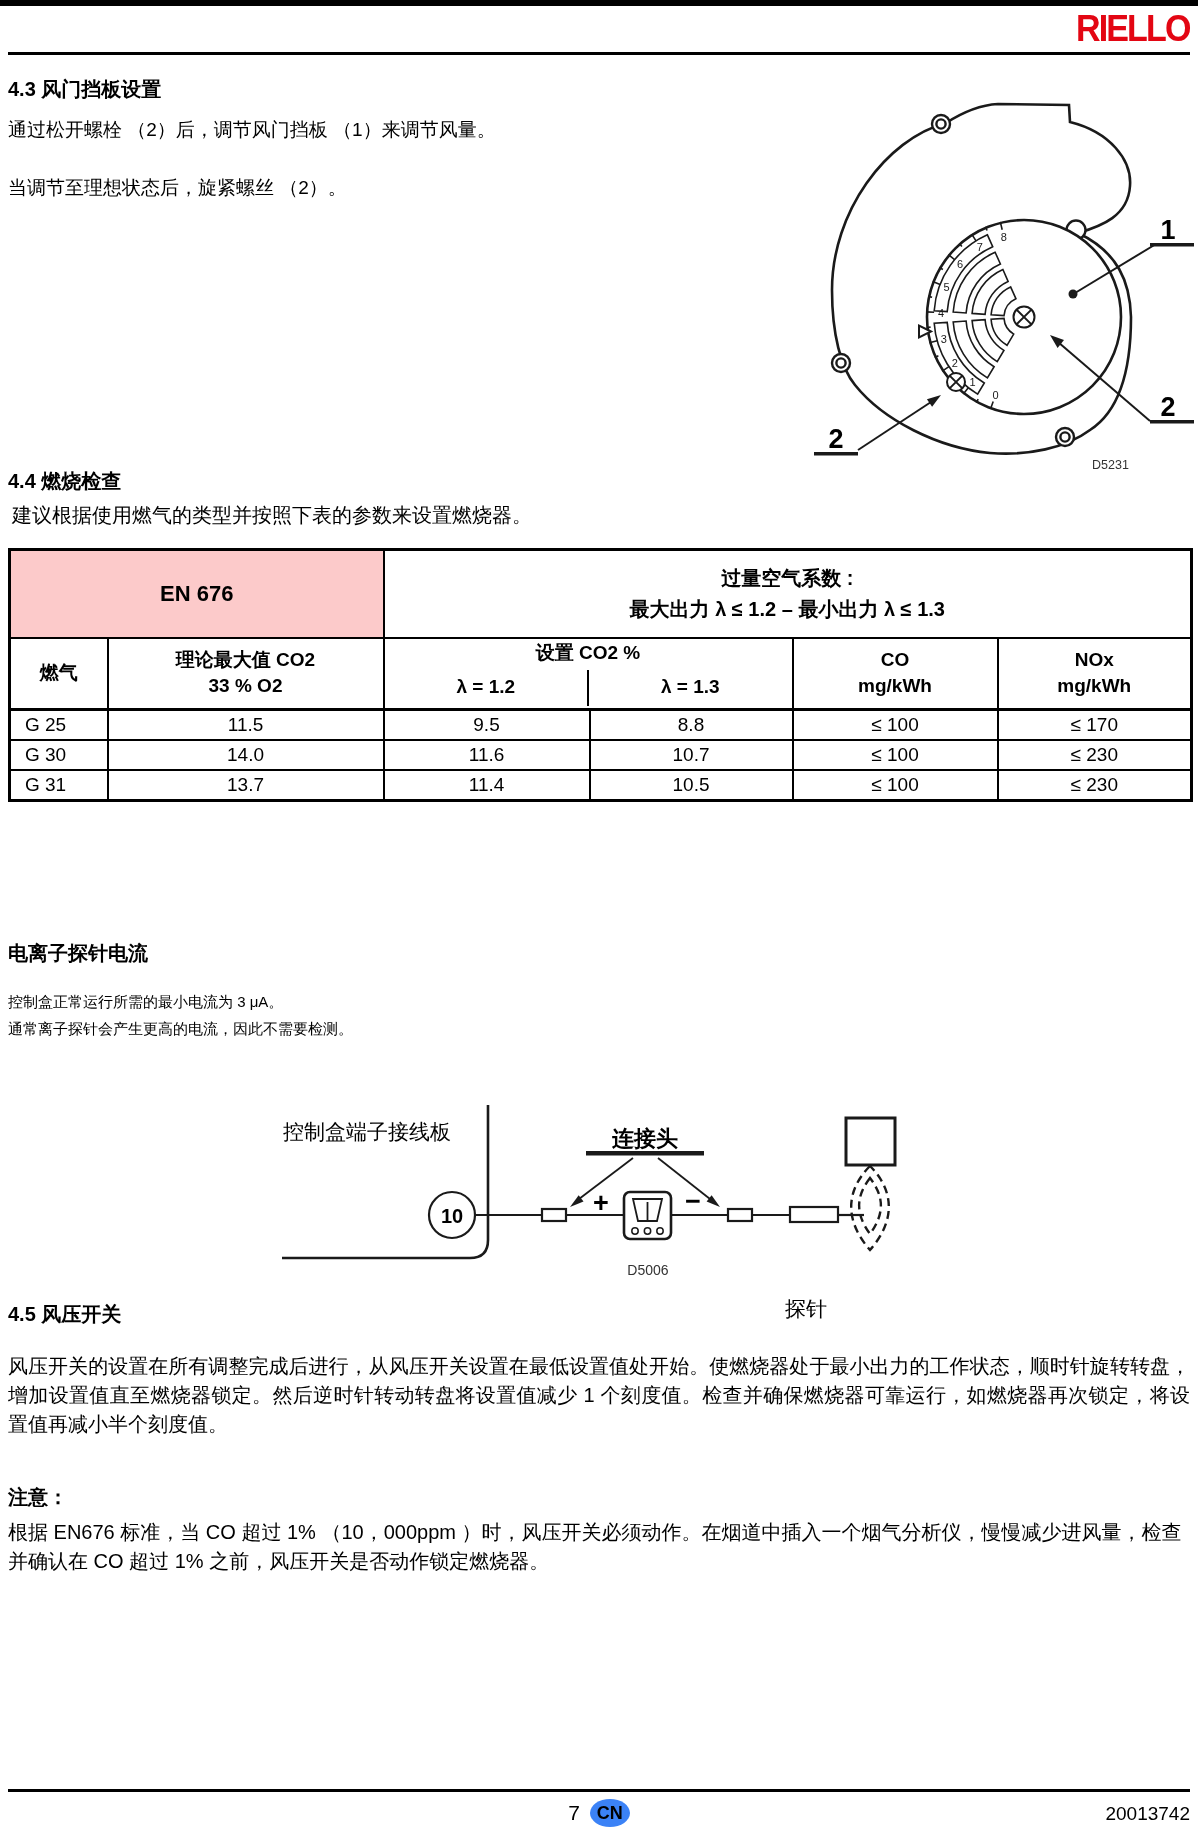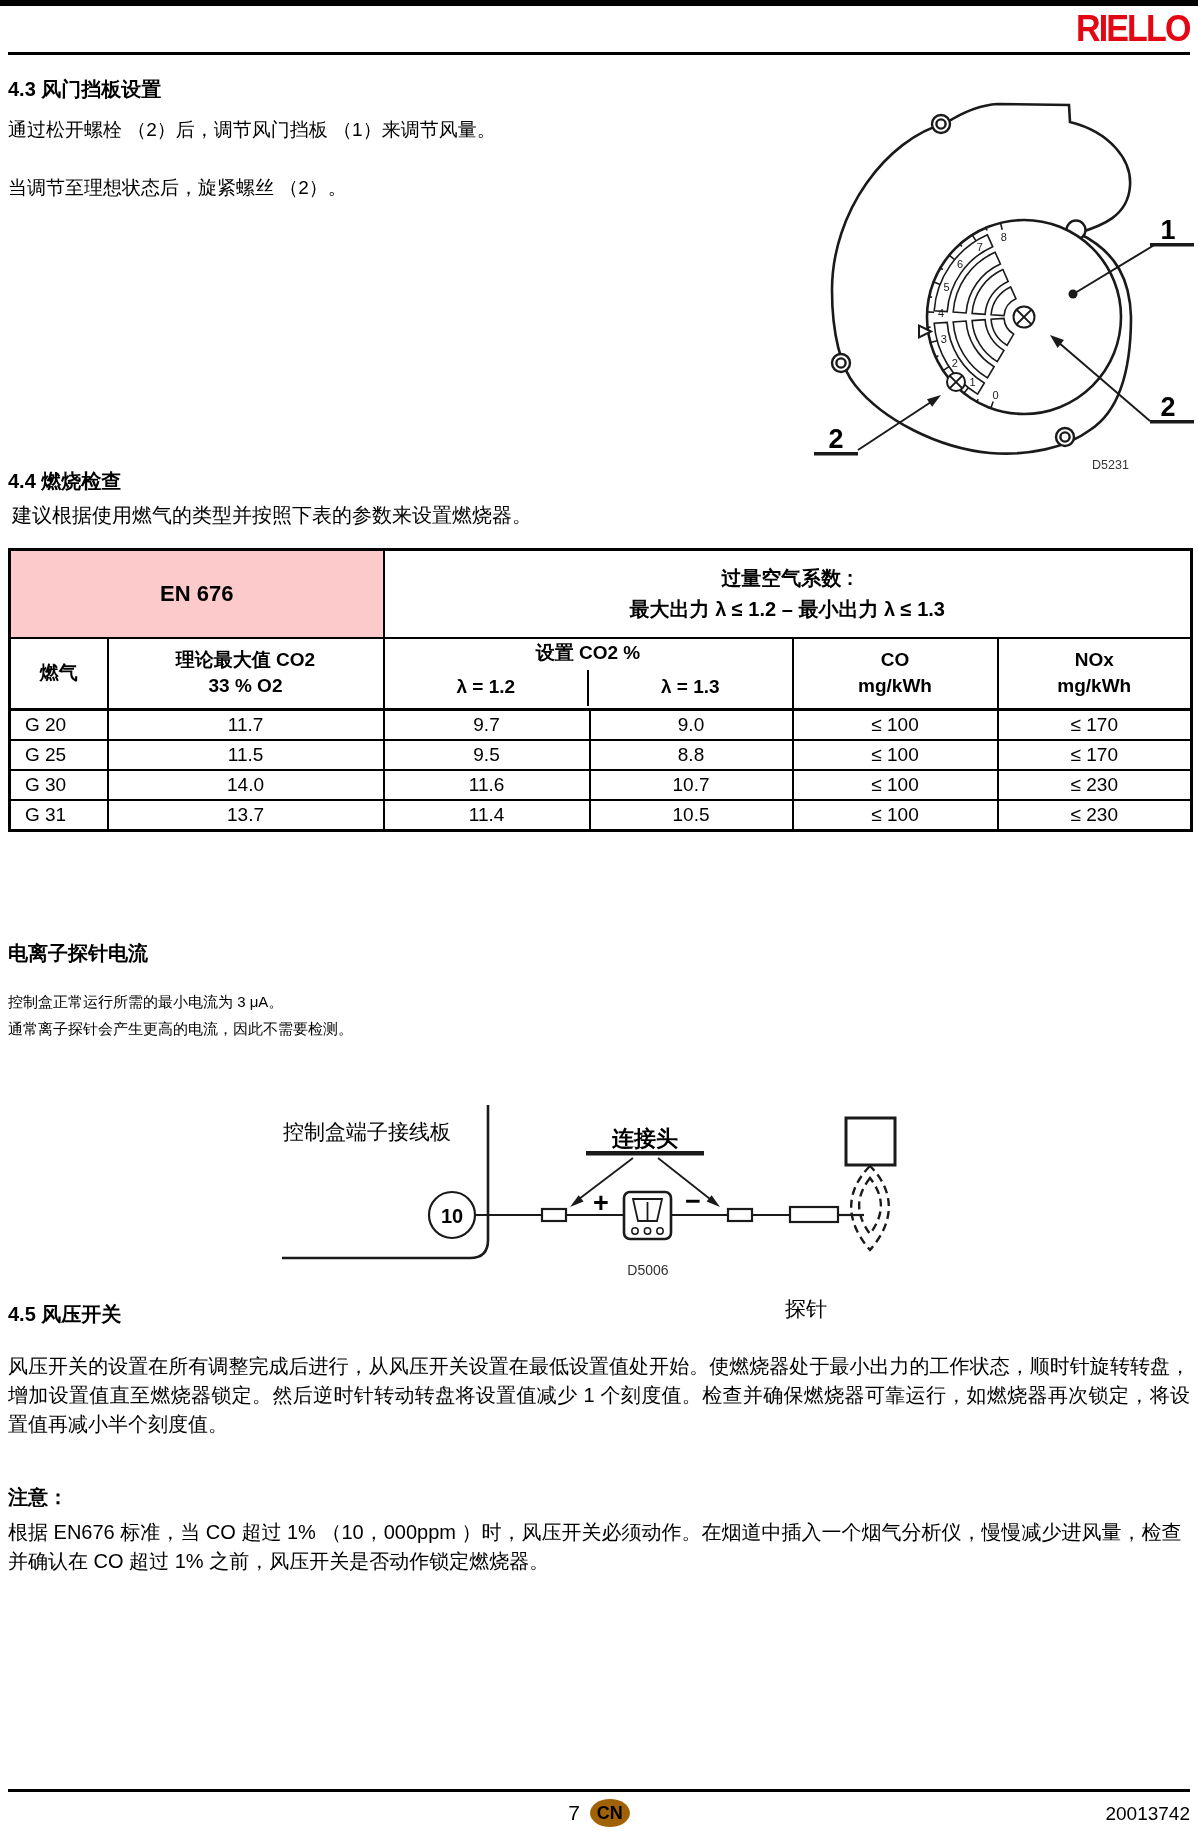--- a/index.html
+++ b/index.html
@@ -204,14 +204,6 @@
         </td>
       </tr>
       <tr class="data-row">
-        <td class="gas-cell b3-l">G 20</td>
-        <td>11.7</td>
-        <td>9.7</td>
-        <td>9.0</td>
-        <td>≤ 100</td>
-        <td class="b3-r">≤ 170</td>
-      </tr>
-      <tr class="data-row">
         <td class="gas-cell b3-l">G 25</td>
         <td>11.5</td>
         <td>9.5</td>

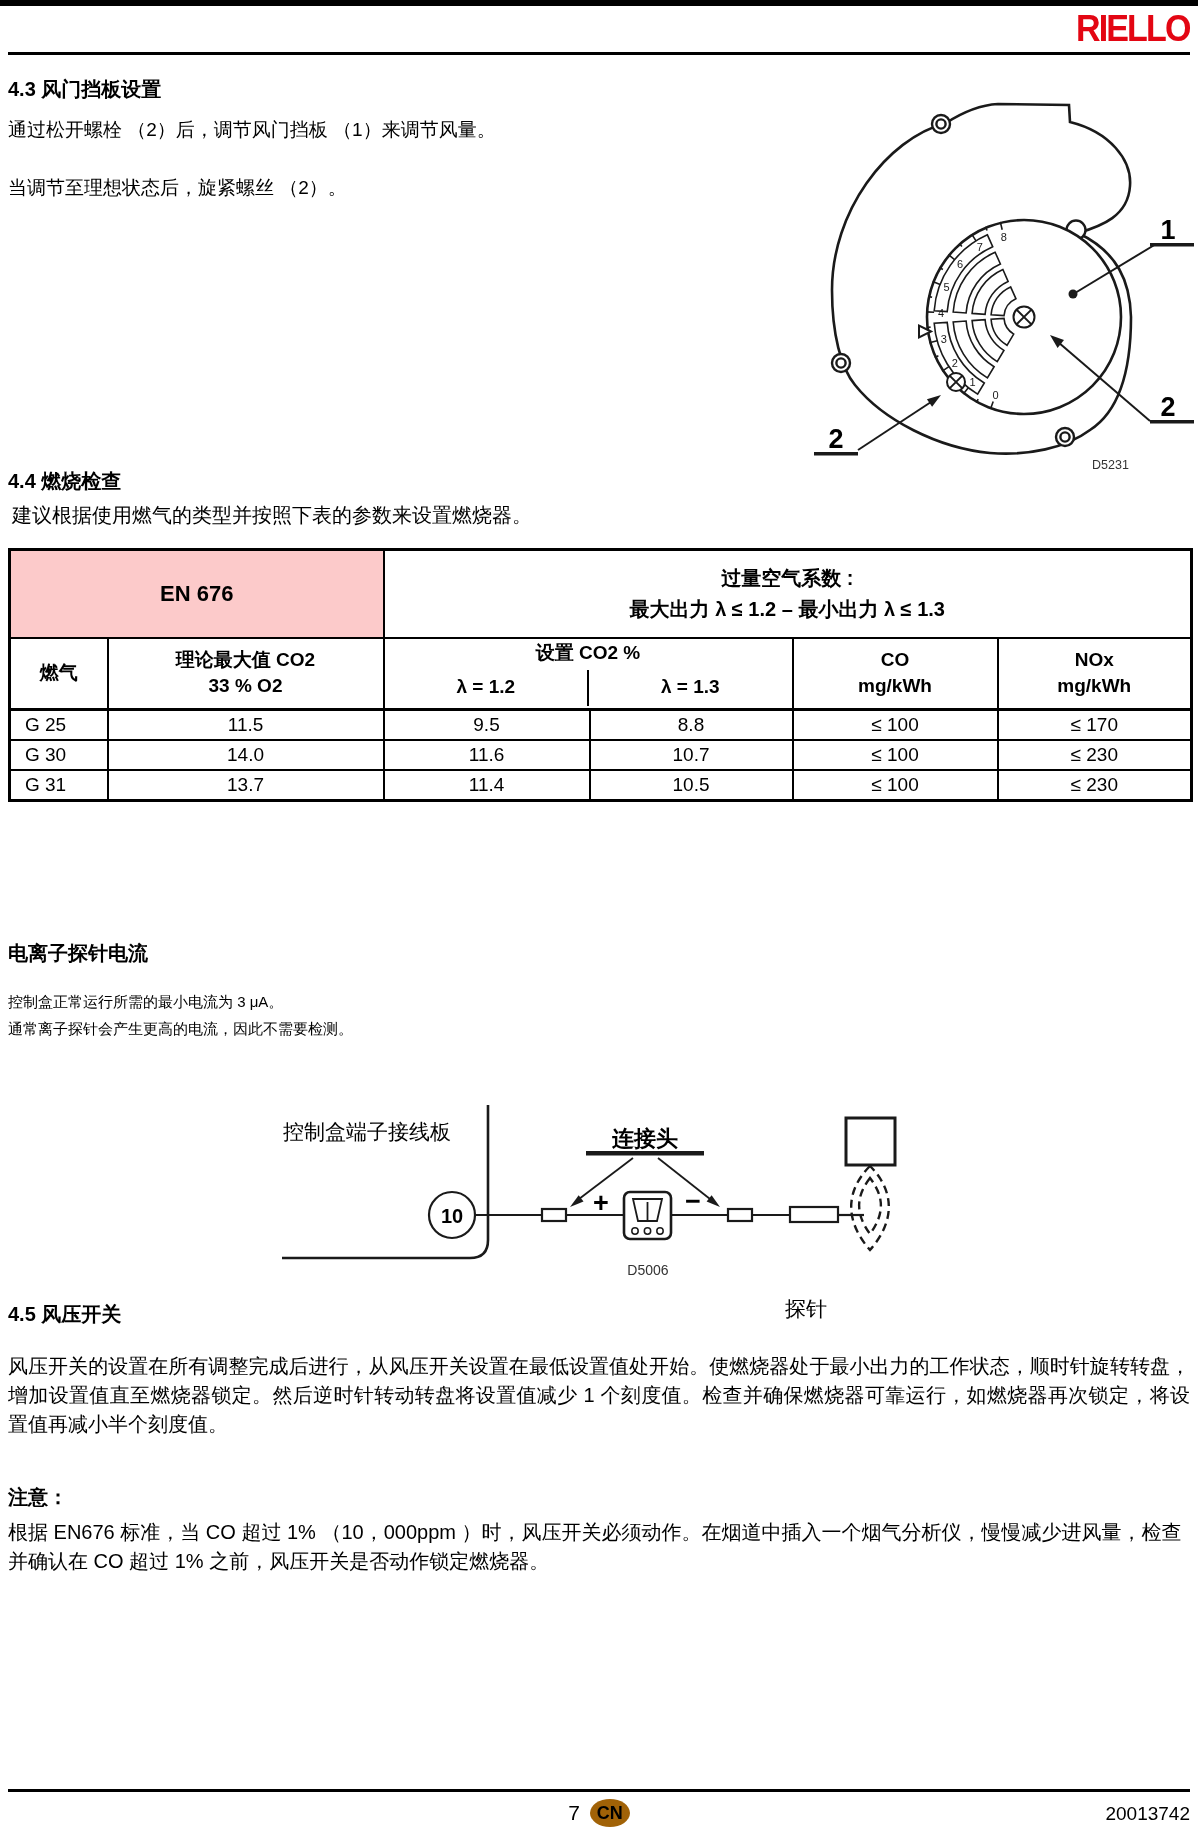--- a/index.html
+++ b/index.html
@@ -52,7 +52,7 @@
   #footer-rule{left:8px;top:1789px;width:1182px;height:3px;background:#000;}
   #footer-center{left:499px;top:1799px;width:200px;display:flex;align-items:center;justify-content:center;gap:10px;}
   #page-num{font-size:21px;}
-  #lang-badge{width:40px;height:28px;background:#a16207;border-radius:50%;
+  #lang-badge{width:40px;height:28px;background:#3b82f6;border-radius:50%;
     display:flex;align-items:center;justify-content:center;font-weight:bold;font-size:18px;}
   #doc-num{right:8px;top:1803px;font-size:19px;}
   svg text{font-family:"Liberation Sans","DejaVu Sans",sans-serif;}

